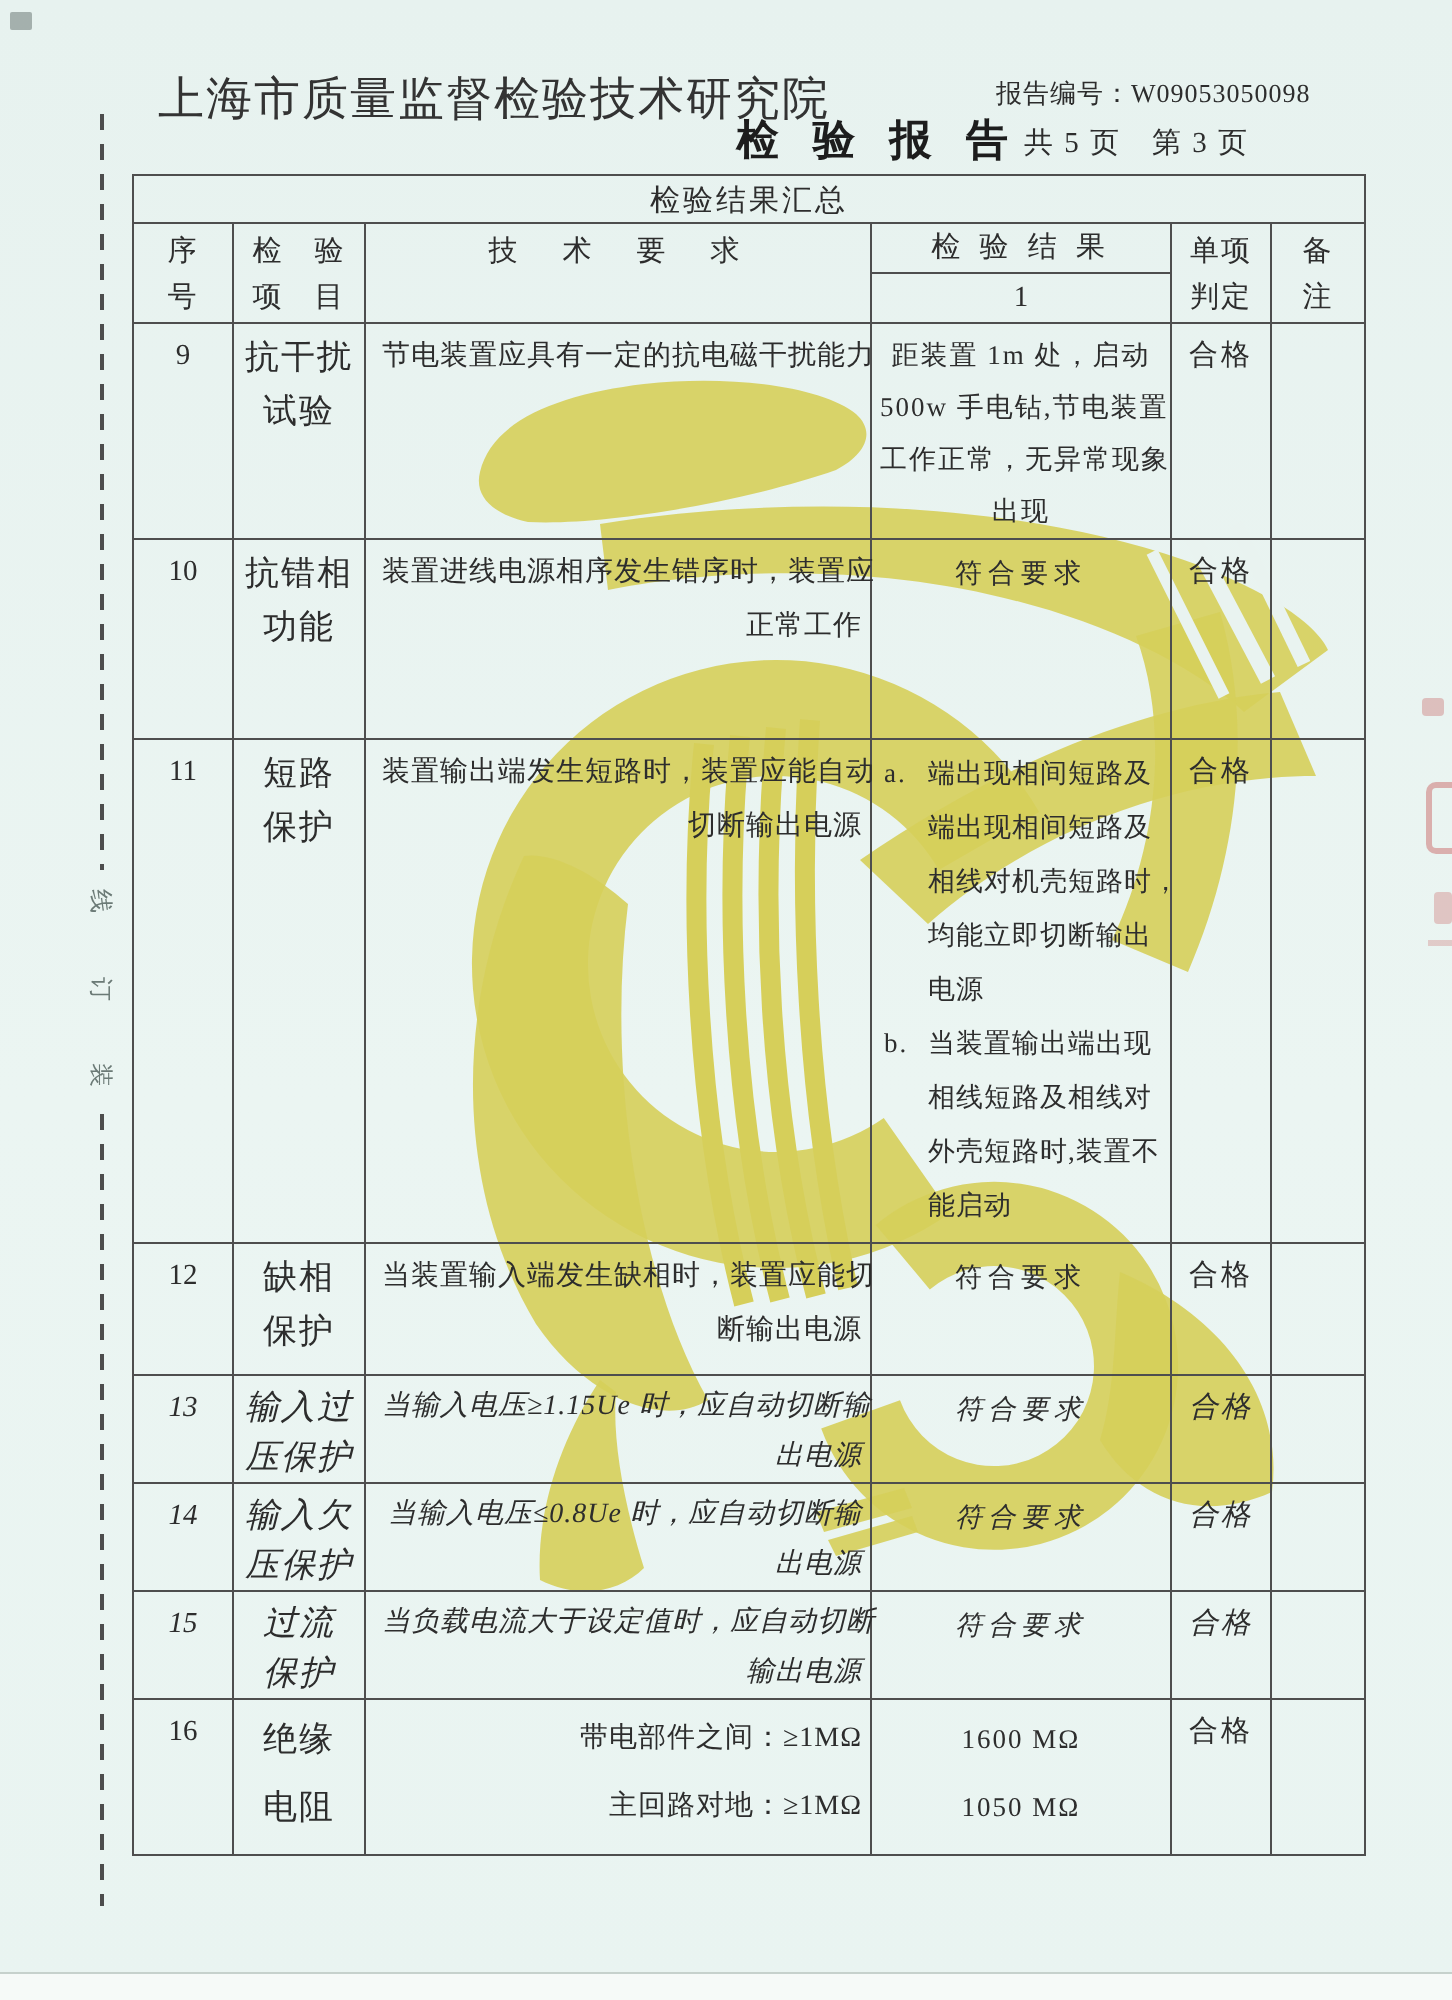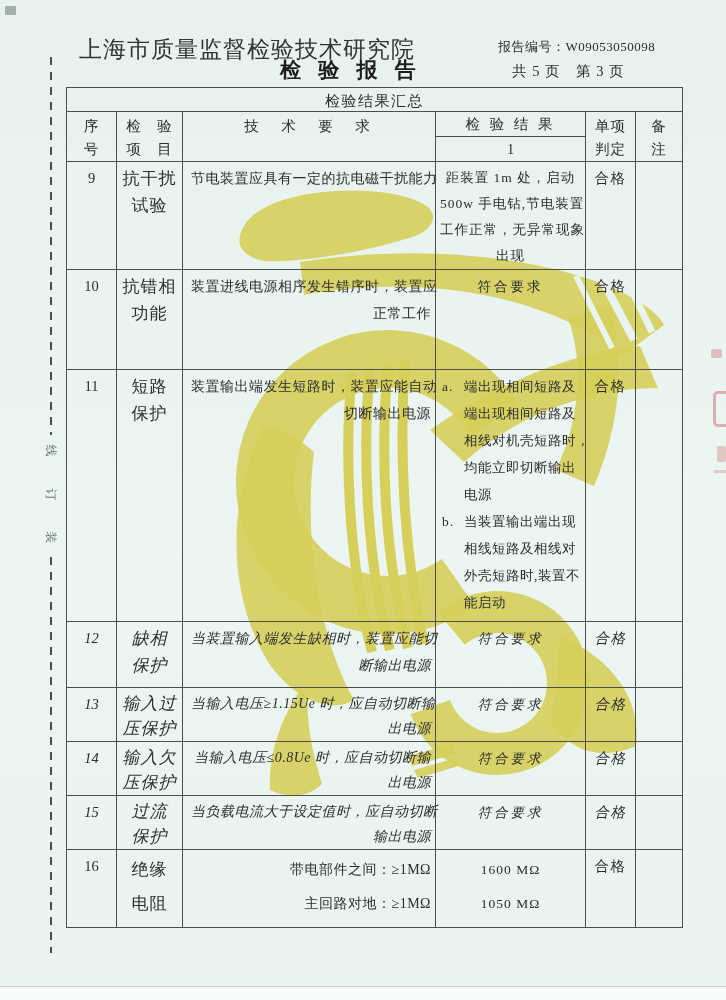--- a/index.html
+++ b/index.html
@@ -14,7 +14,7 @@
   
   .org-name  { position:absolute; left:79px;  top:34px;  font-size:23px; letter-spacing:1px; color:#333; }
   .report-no { position:absolute; left:498px; top:38px;  font-size:13px; letter-spacing:.5px; }
-  .title     { position:absolute; left:280px; top:56px;  width:230px; text-align:left;
+  .title     { position:absolute; left:280px; top:56px;  width:230px; text-align:right;
                font-size:21px; font-weight:700; letter-spacing:6px; color:#1d1d1d; }
   .pagination{ position:absolute; left:512px; top:62px;  font-size:14.5px; letter-spacing:1px; }
 

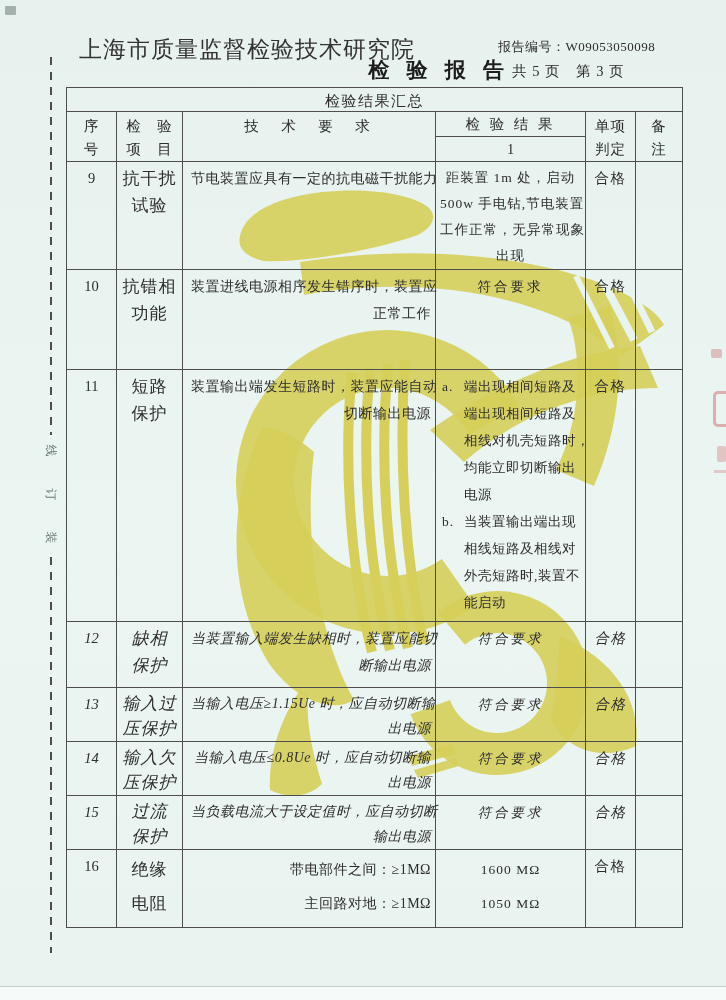--- a/index.html
+++ b/index.html
@@ -33,7 +33,7 @@
   td { border:1px solid #4e4e4e; vertical-align:top; padding:3px 4px 0; background:transparent;margin-left:33px; }
   .hcap  td { height:19px; } .hhead td { height:46px; }
   .h0 td { height:104px; } .h1 td { height:96px; } .h2 td { height:248px; }
-  .h3 td { height:62px;font-style:italic; }  .h4 td,.h5 td,.h6 td { height:50px;font-style:italic; } .h7 td { height:74px; }
+  .h3 td { height:62px; }  .h4 td,.h5 td,.h6 td { height:50px;font-style:italic; } .h7 td { height:74px; }
 
   .cap { text-align:center; font-size:15px; letter-spacing:1.5px; line-height:20px; }
   .hc  { text-align:center; font-size:14.5px; letter-spacing:1px; }

